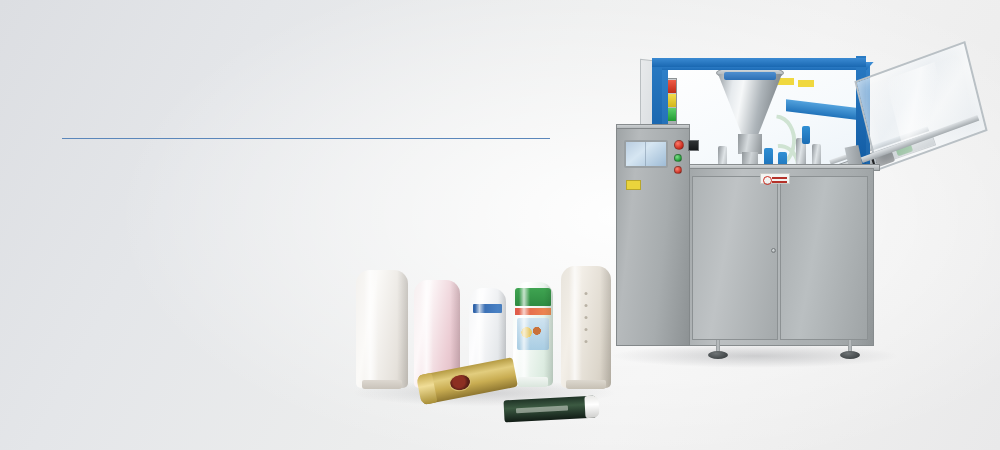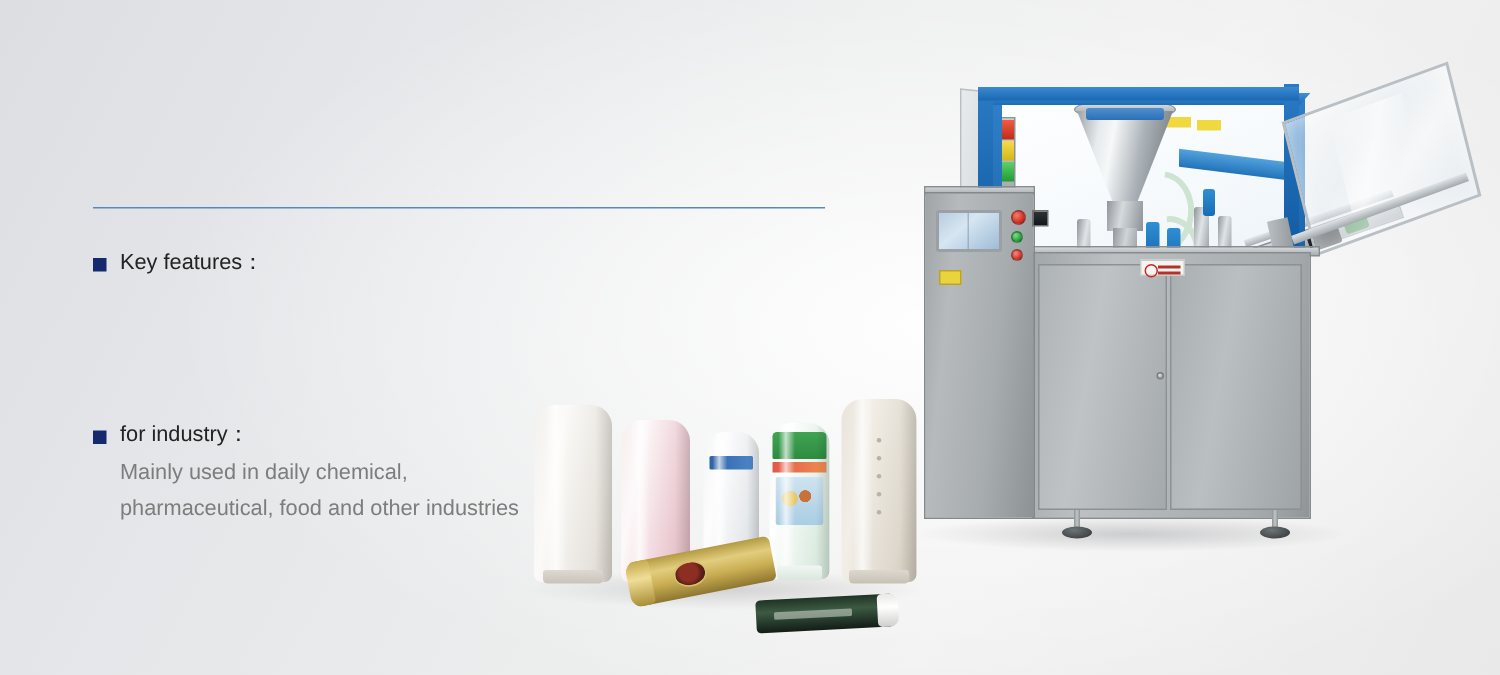--- a/index.html
+++ b/index.html
@@ -416,10 +416,6 @@
   <div class="divider"></div>
 
   <div class="feature-block" id="block-key">
-    <div class="fb-head">
-      <span class="bullet"></span>
-      <span class="fb-title">Key features：</span>
-    </div>
   </div>
 
   <div class="feature-block" id="block-industry">

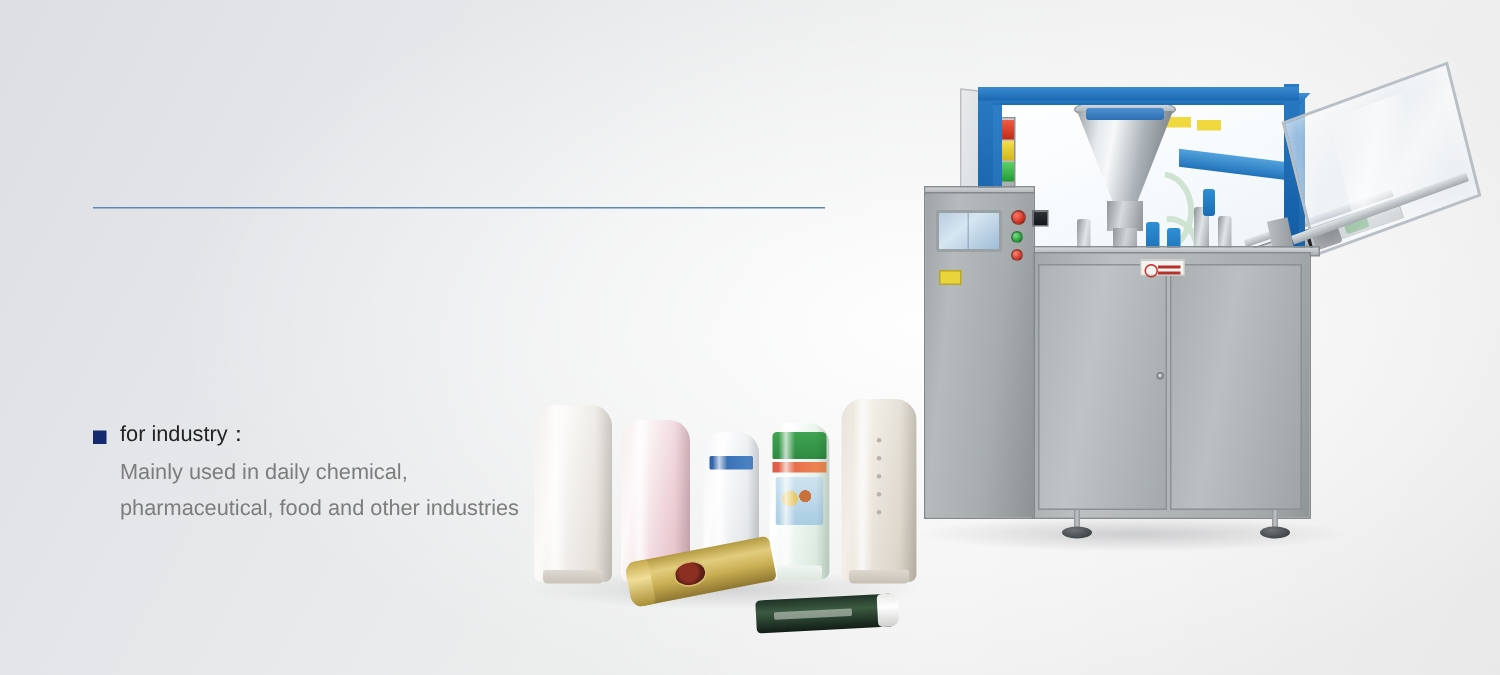--- a/index.html
+++ b/index.html
@@ -418,13 +418,6 @@
   <div class="feature-block" id="block-key">
   </div>
 
-  <div class="feature-block" id="block-industry">
-    <div class="fb-head">
-      <span class="bullet"></span>
-      <span class="fb-title">for industry：</span>
-    </div>
-    <div class="fb-body">Mainly used in daily chemical, pharmaceutical, food and other industries</div>
-  </div>
 
   <div id="tubes">
     <div class="tube-shadow" style="left:2px; top:122px; width:260px; height:26px;"></div>

